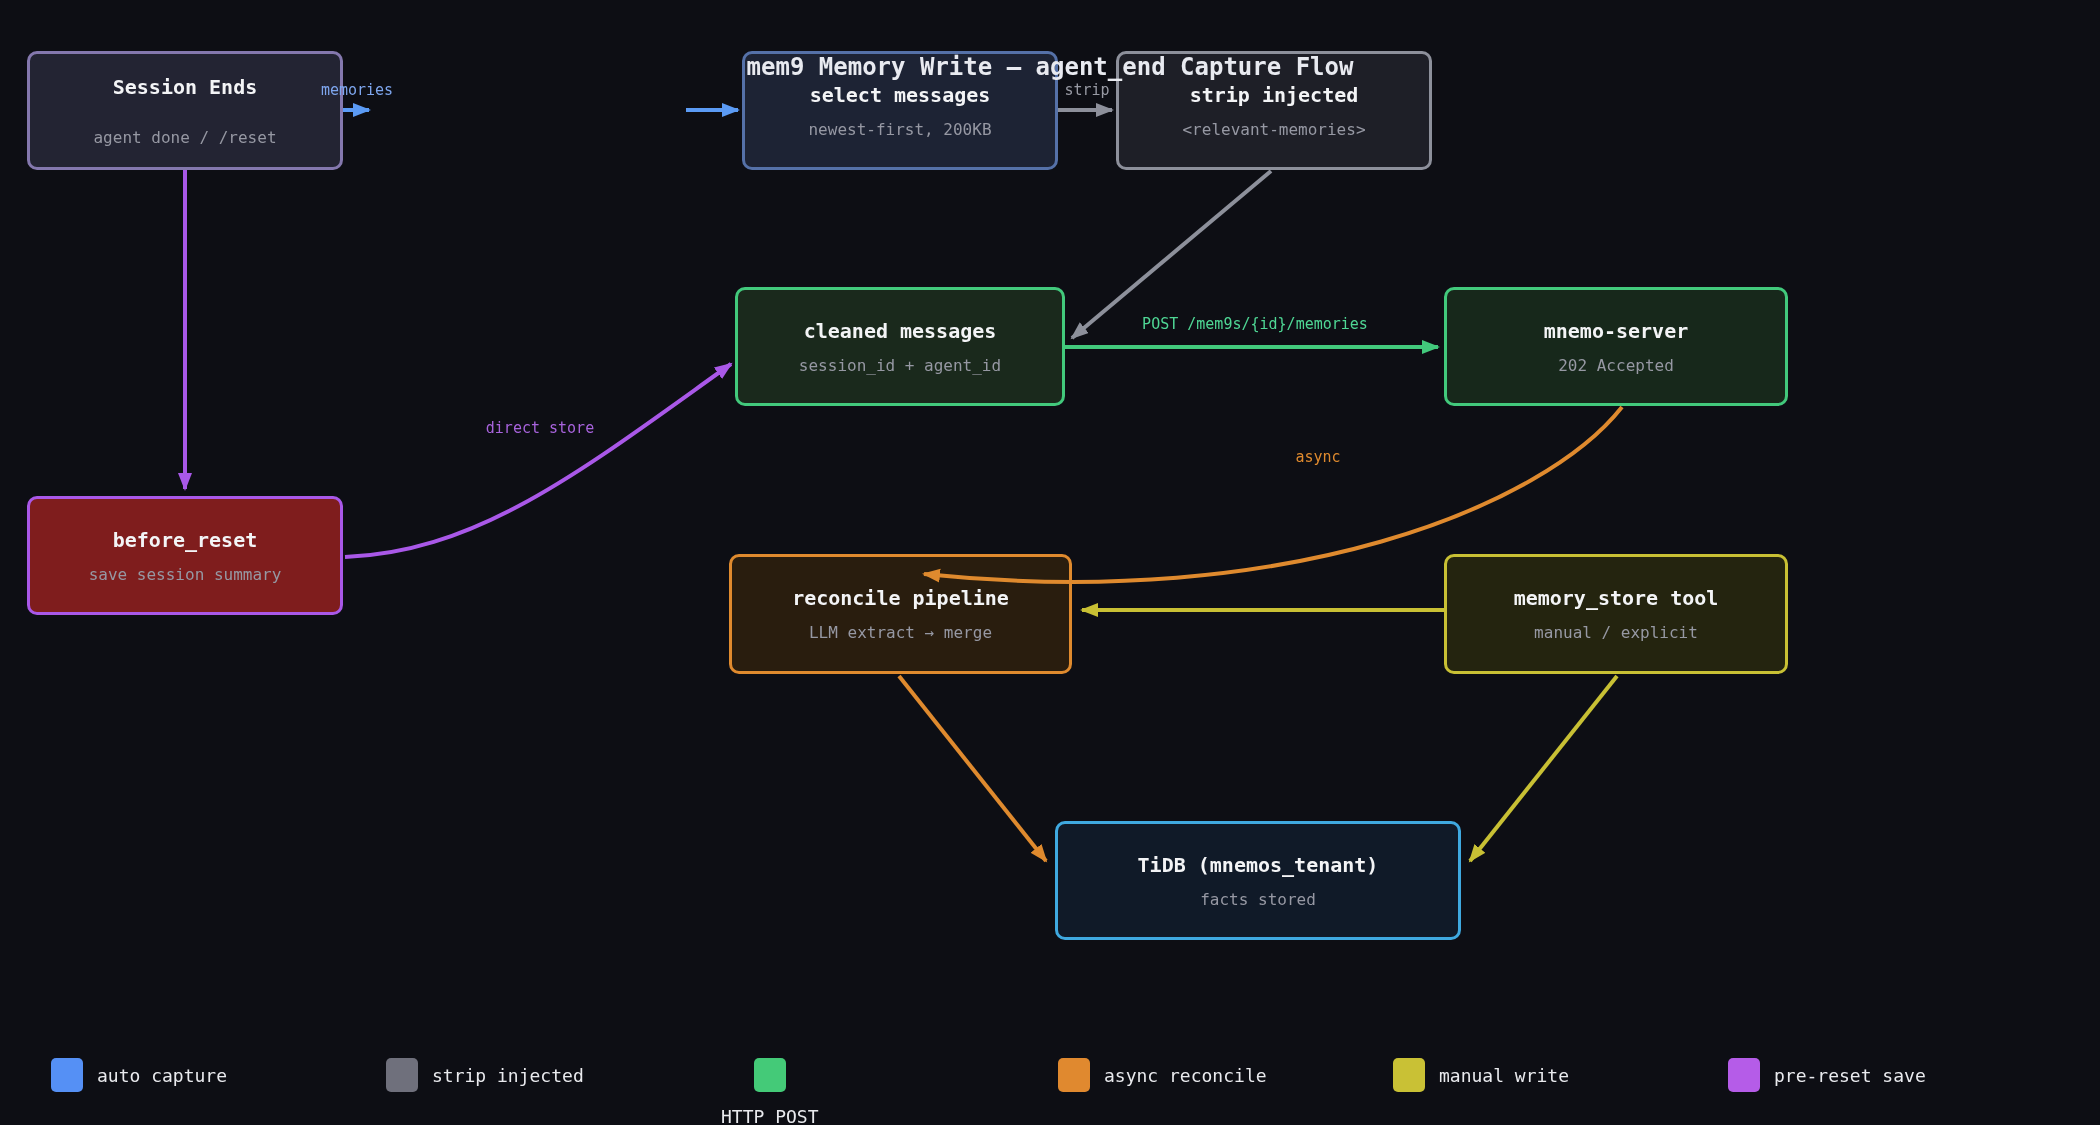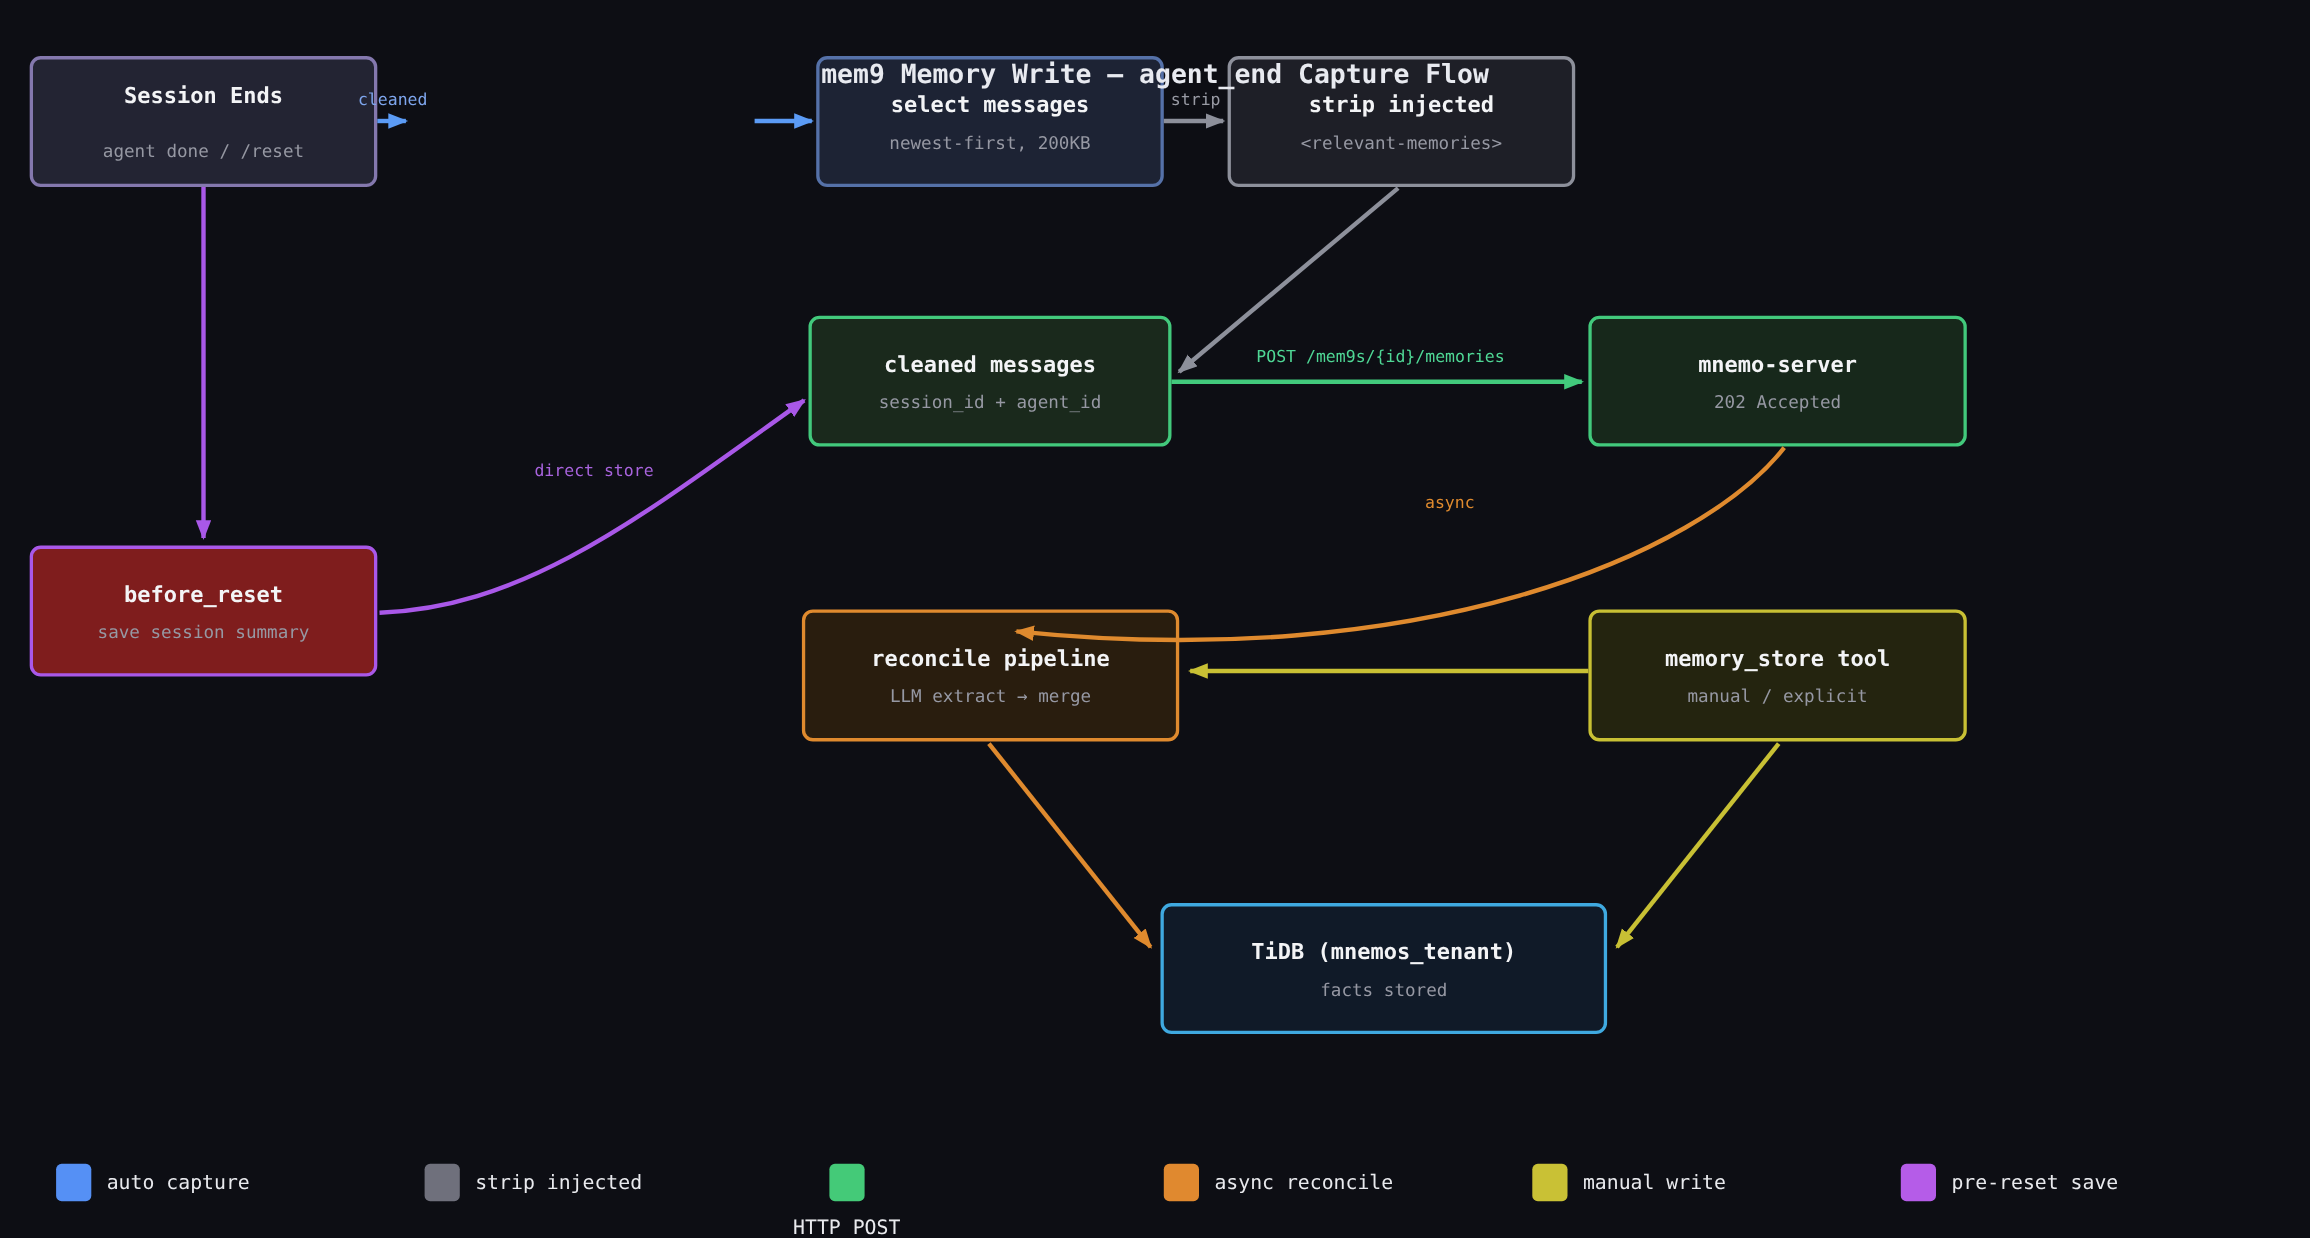--- a/index.html
+++ b/index.html
@@ -112,7 +112,7 @@
     <path d="M1617,676 L1470,861" stroke="#c8c034" stroke-width="4" fill="none" marker-end="url(#ah-yellow)"></path>
   </svg>
 
-  <div class="edge-label el-triggers">cleaned</div>
+  <div class="edge-label el-triggers">memories</div>
   <div class="edge-label el-strip">strip</div>
   <div class="edge-label el-post">POST /mem9s/{id}/memories</div>
   <div class="edge-label el-async">async</div>

